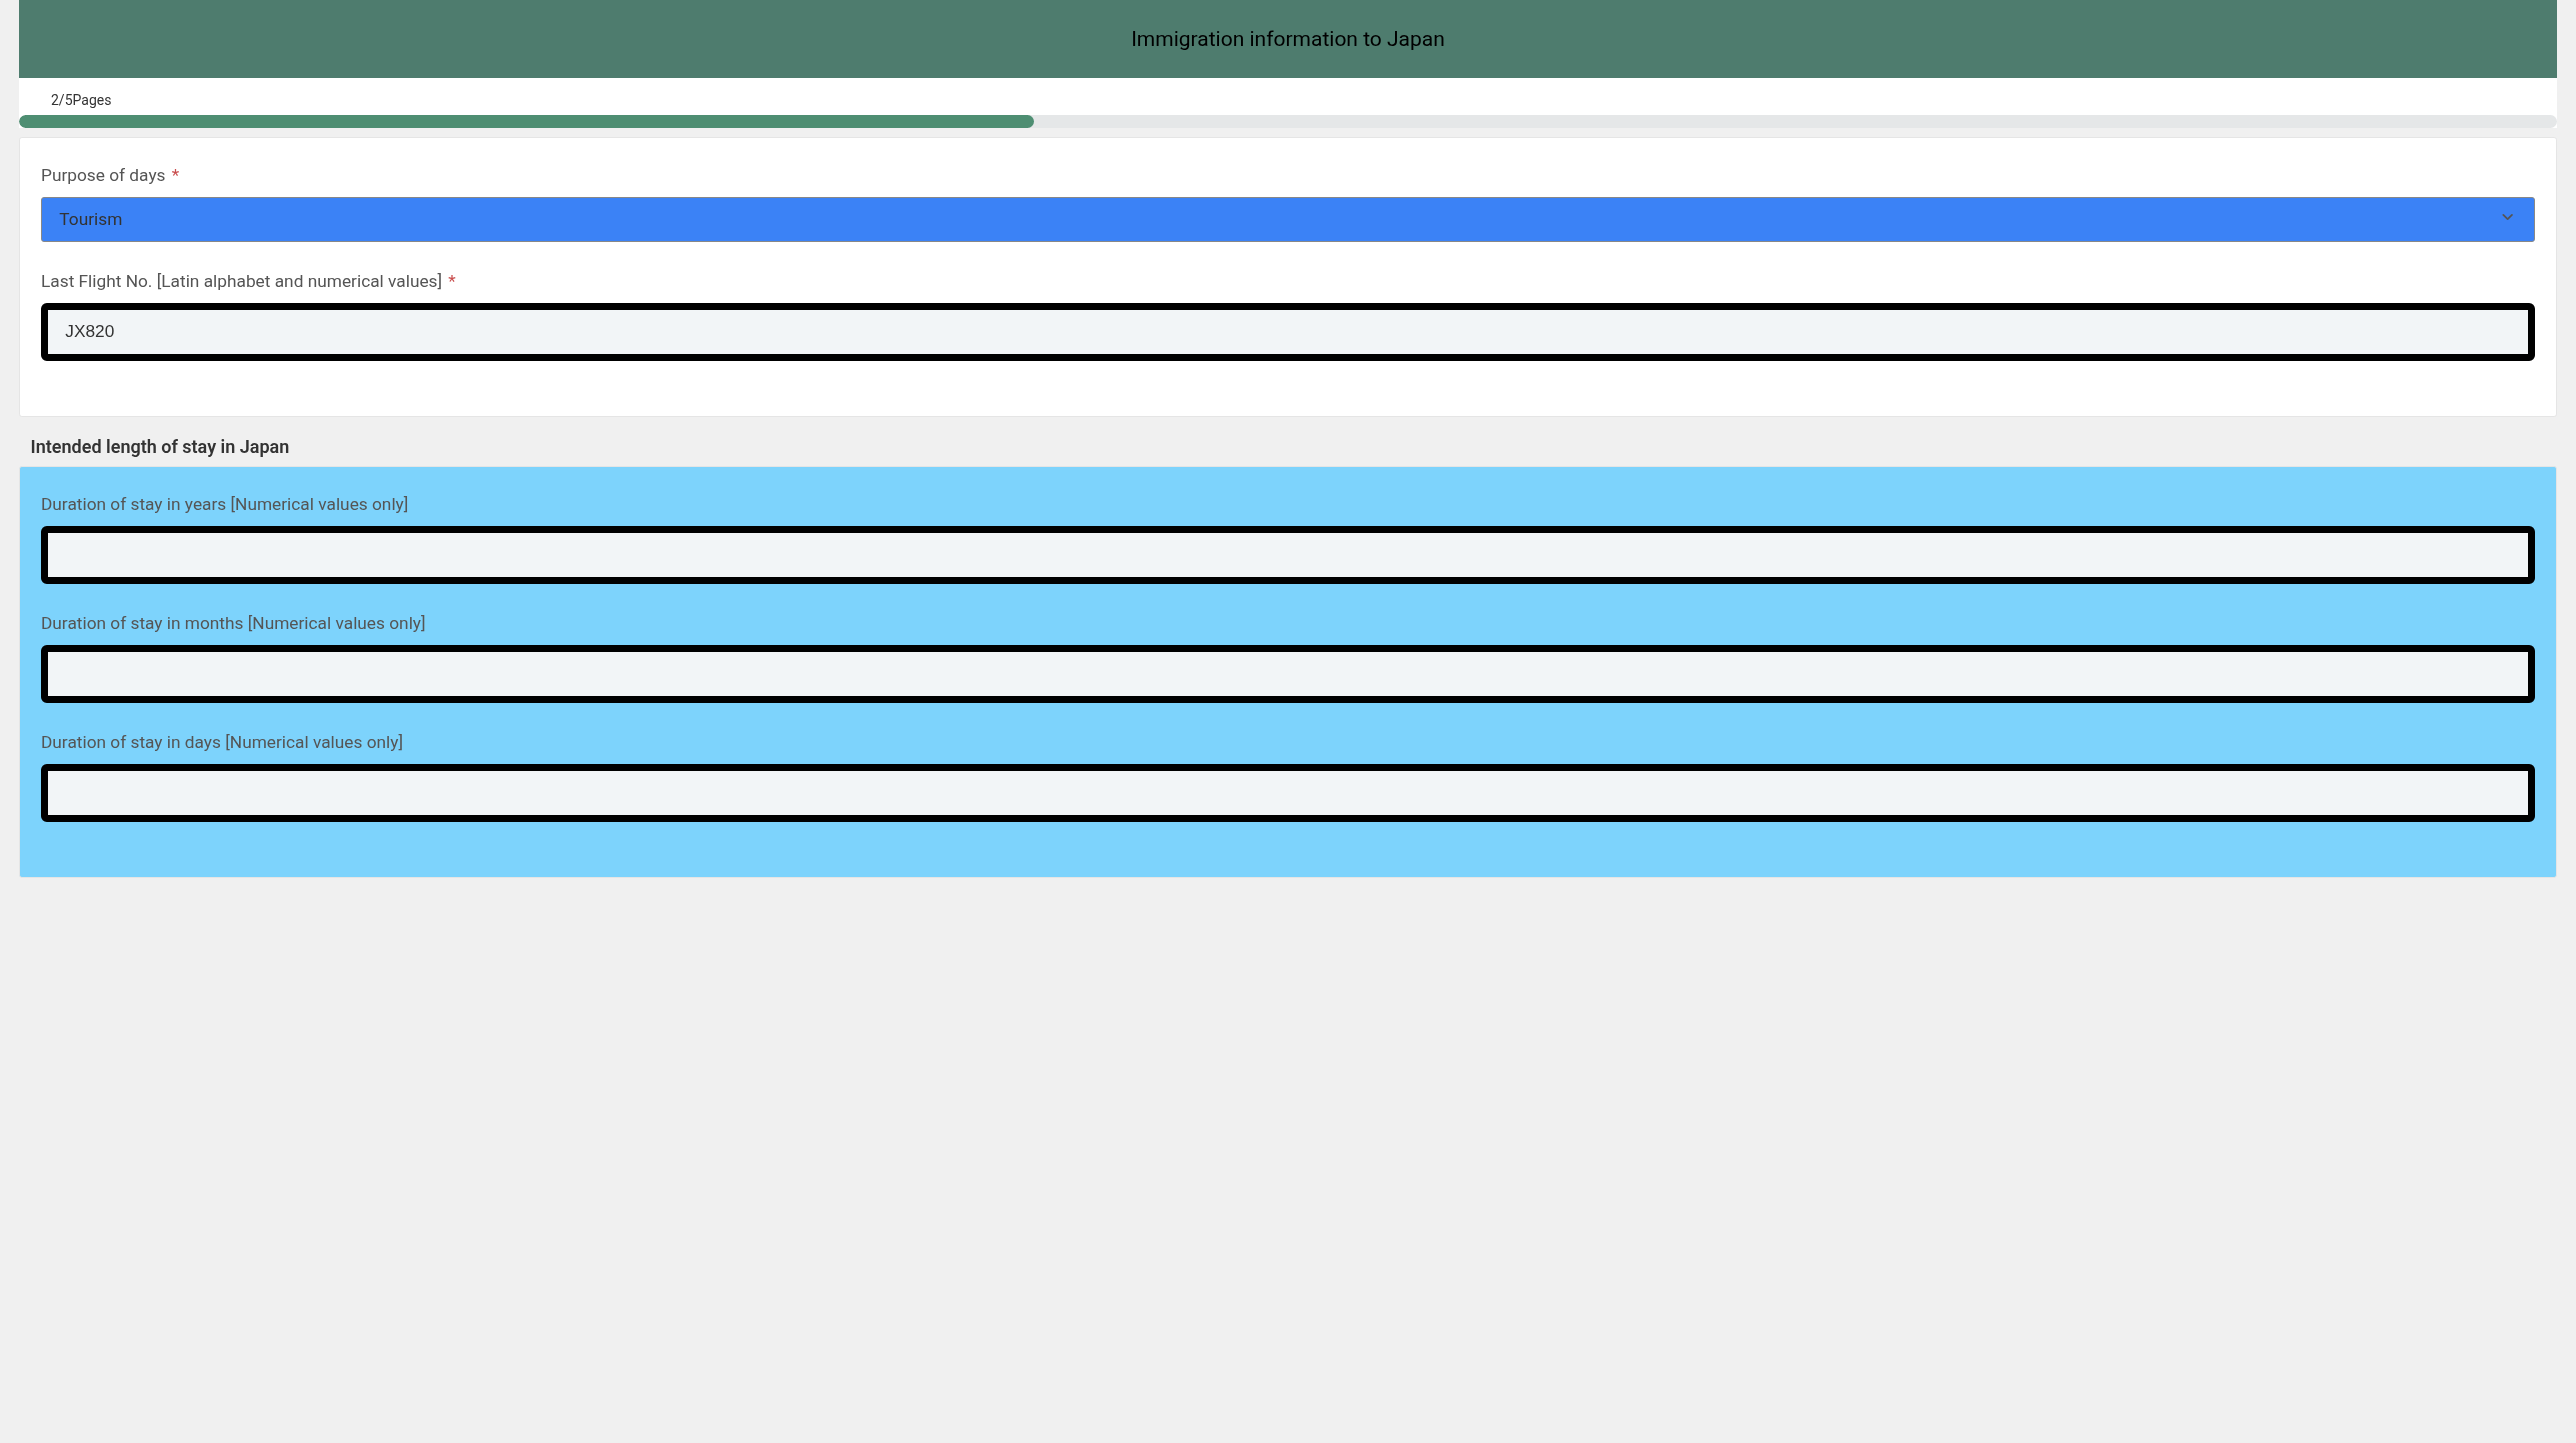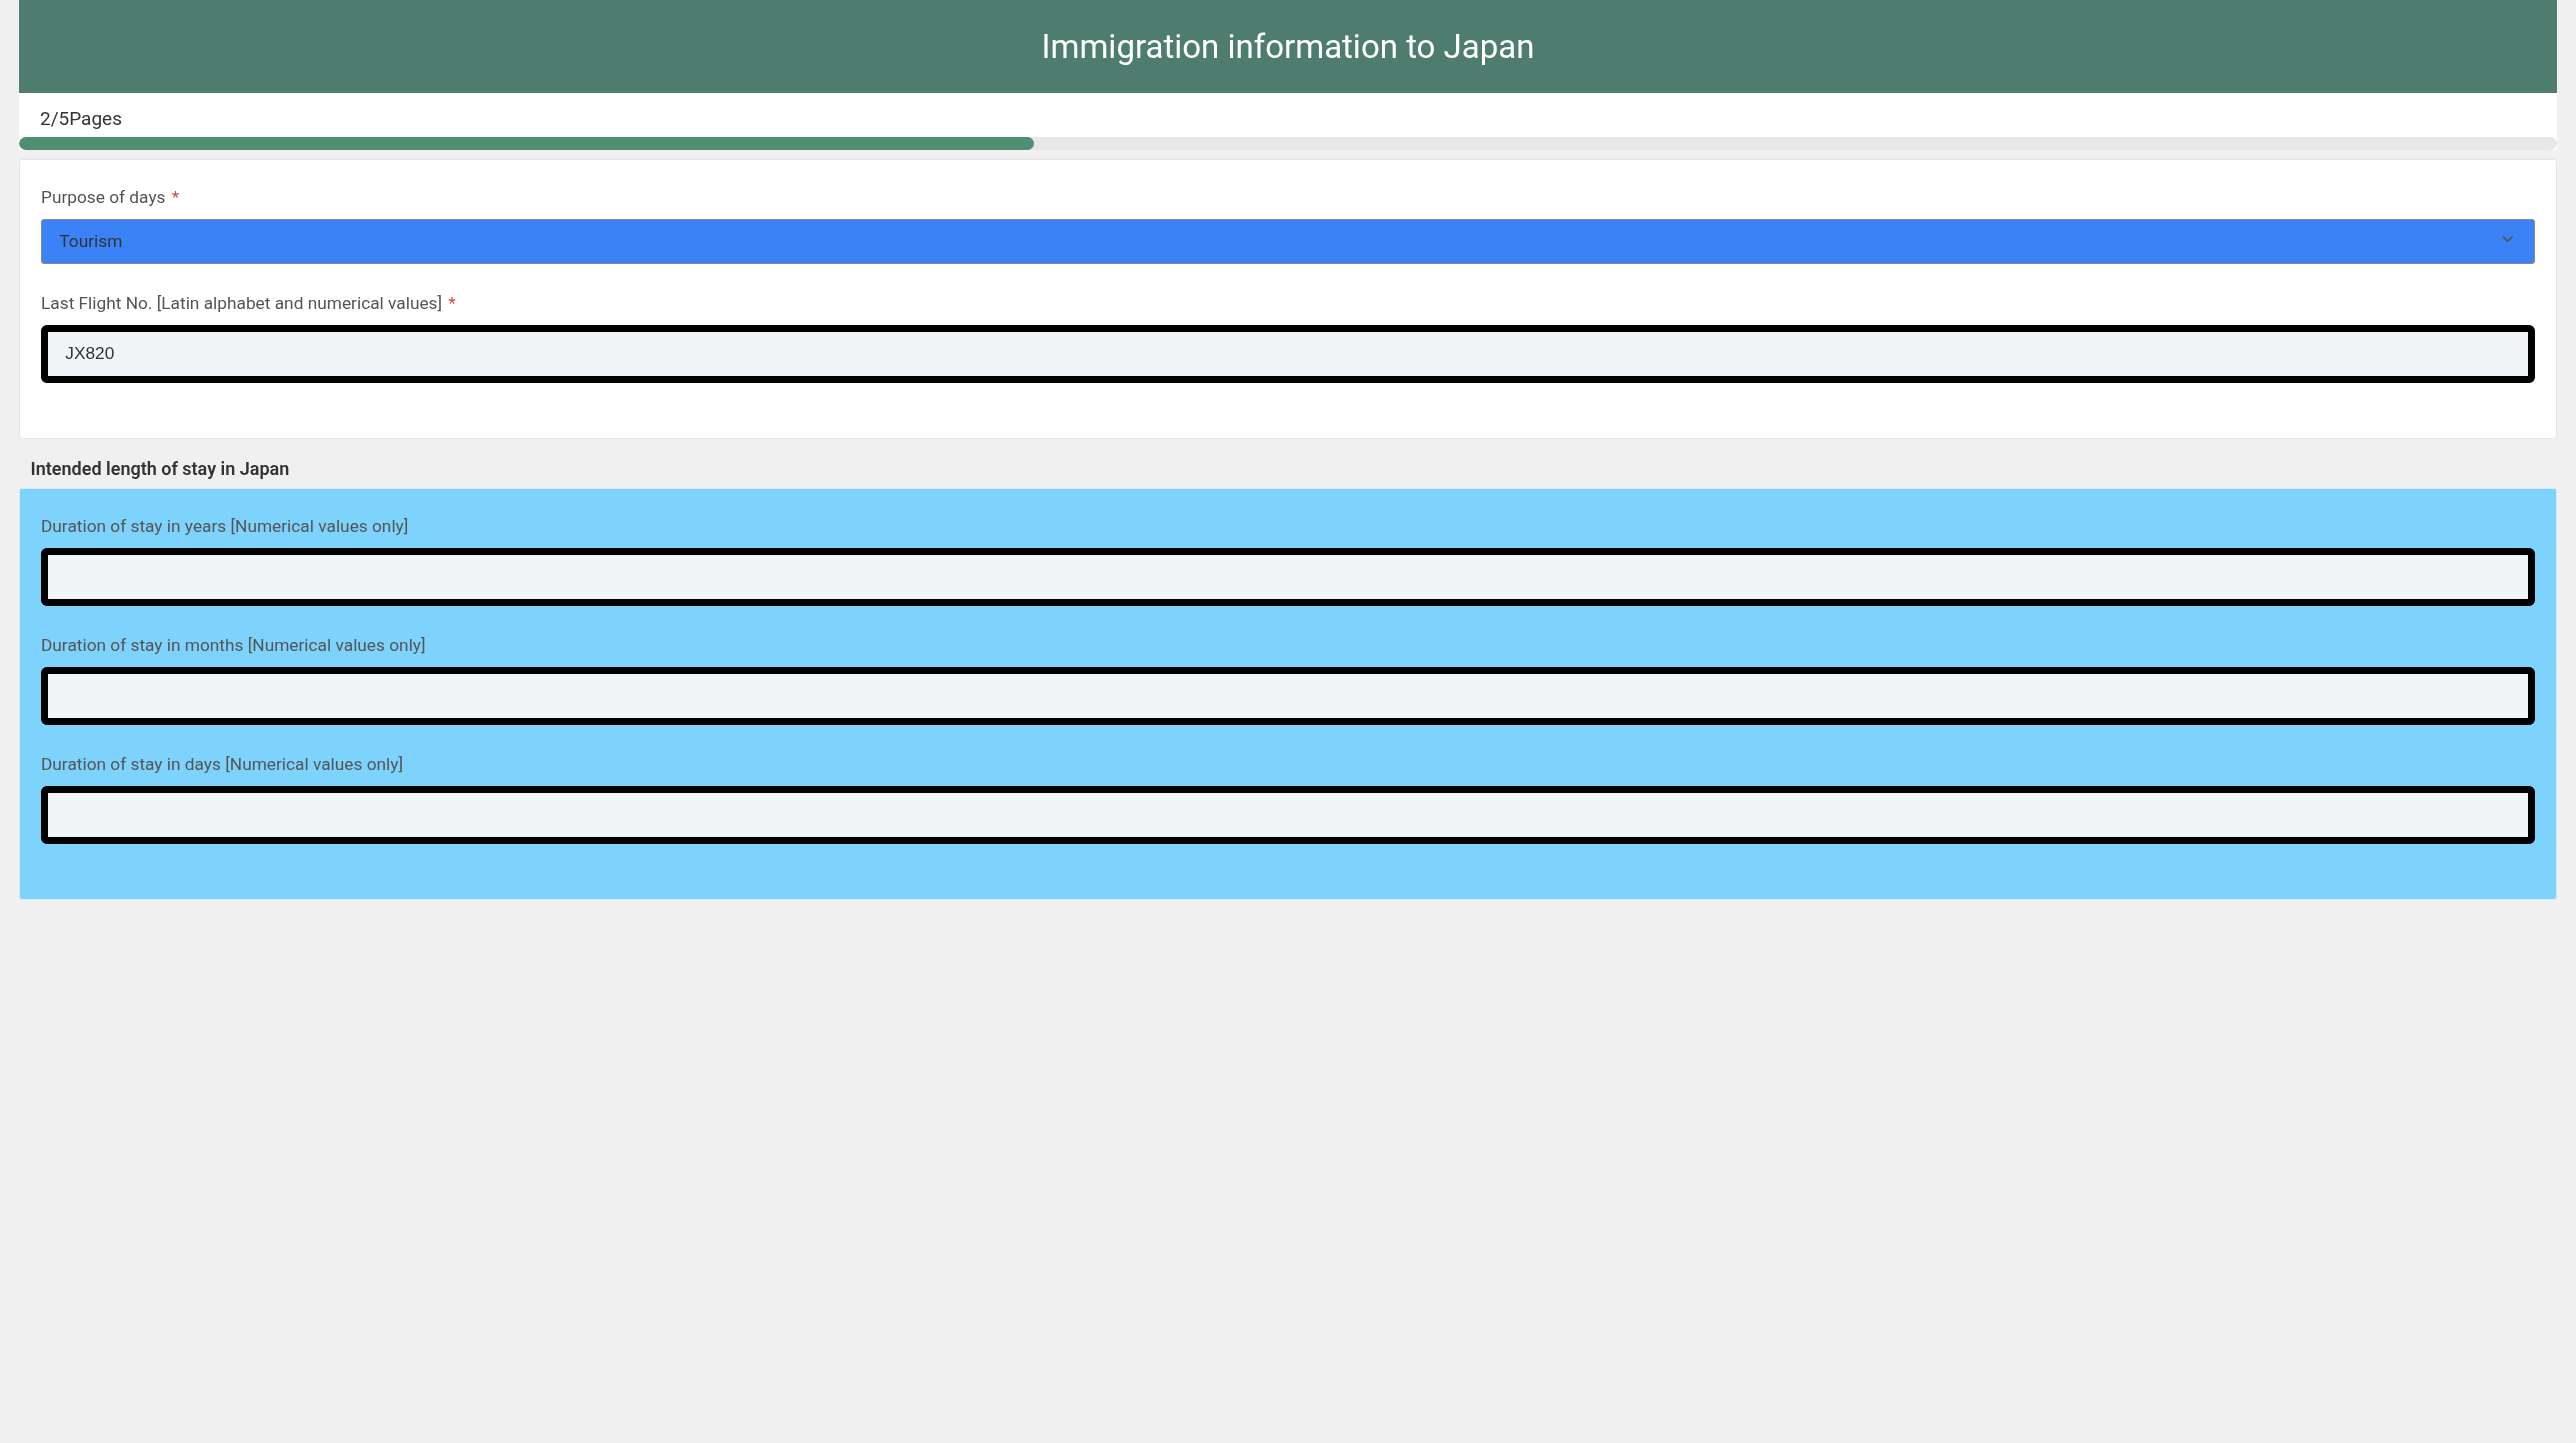--- a/index.html
+++ b/index.html
@@ -14,10 +14,10 @@
     }
     .header-banner {
       background-color: #4e7c6e;
-      color: #ffffff;
+      color: #000000;
       text-align: center;
       padding: 27px 0;
-      font-size: 33px;
+      font-size: 21px;
       font-weight: 400;
       border-radius: 0;
     }

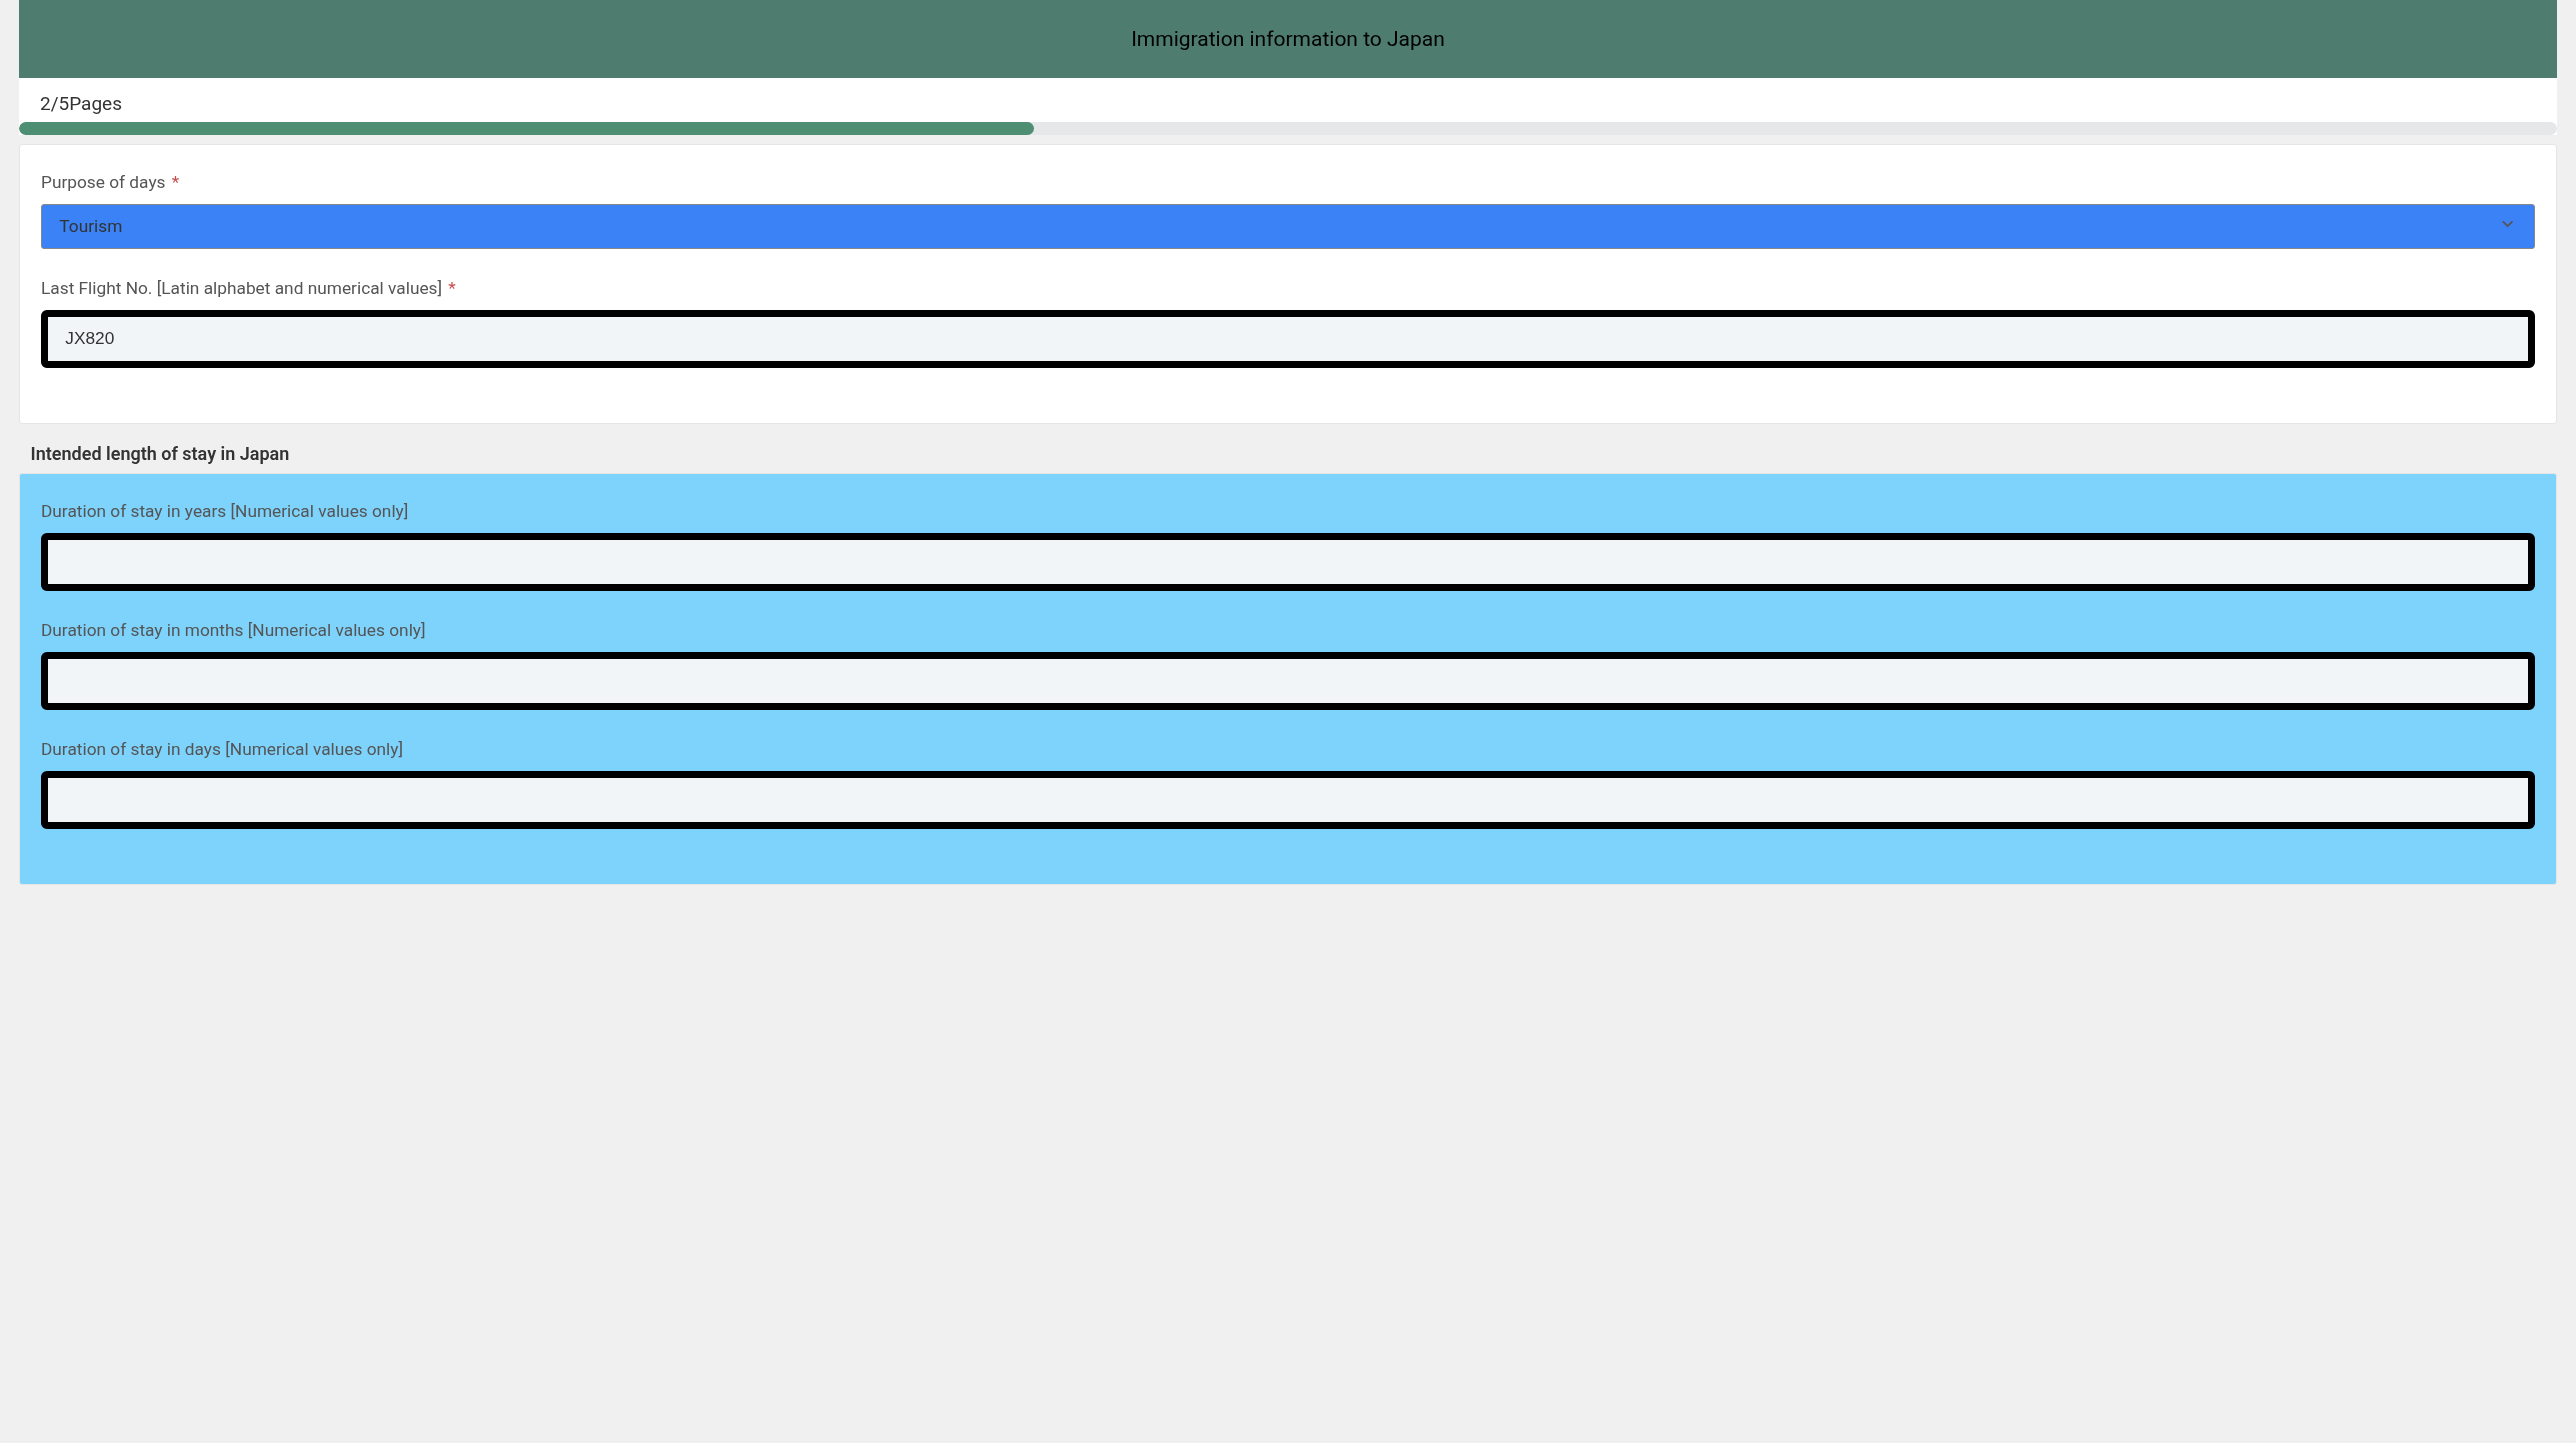--- a/index.html
+++ b/index.html
@@ -27,8 +27,8 @@
     }
     .progress-text {
       color: #333333;
-      font-size: 19px;
-      padding-left: 21px;
+      font-size: 14px;
+      padding-left: 32px;
       padding-bottom: 7.7px;
     }
     .progress-bar-container {

